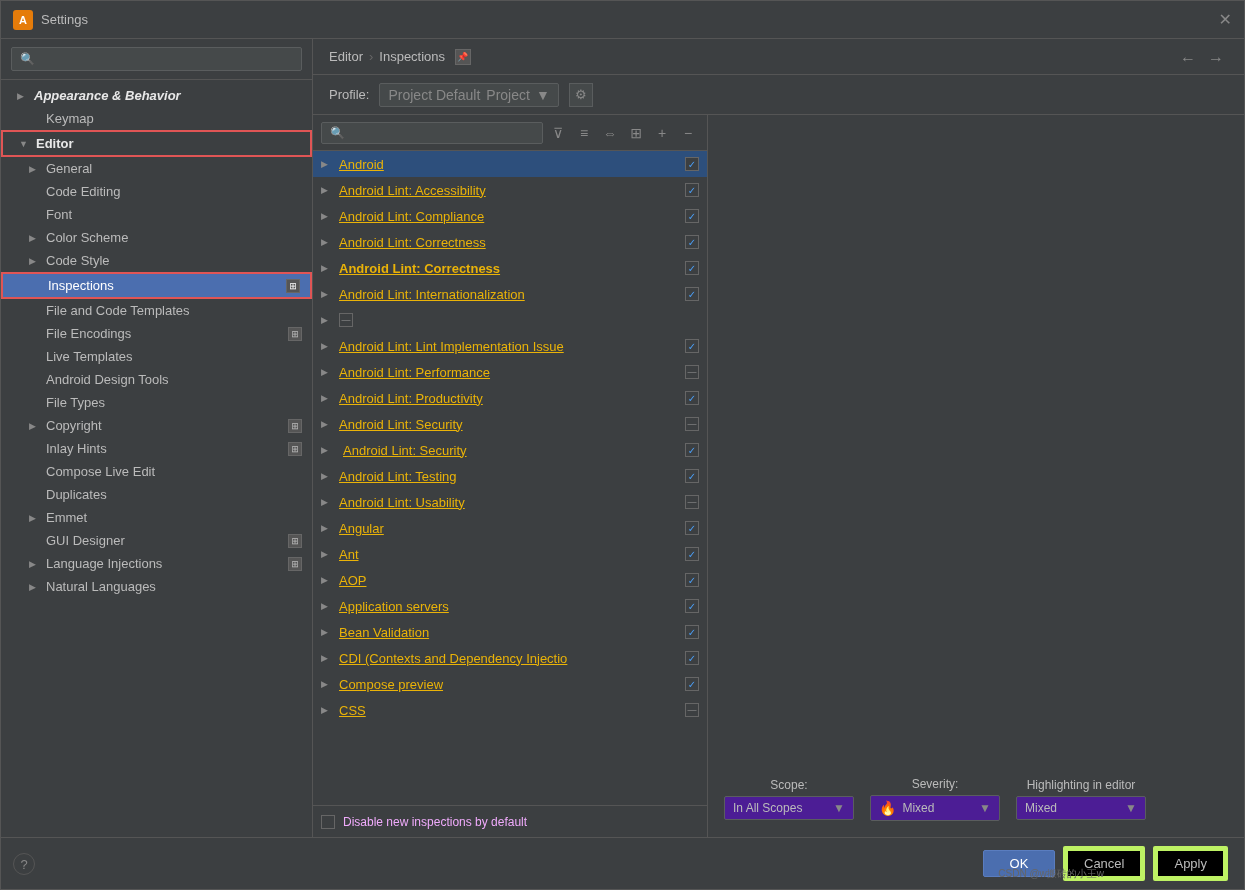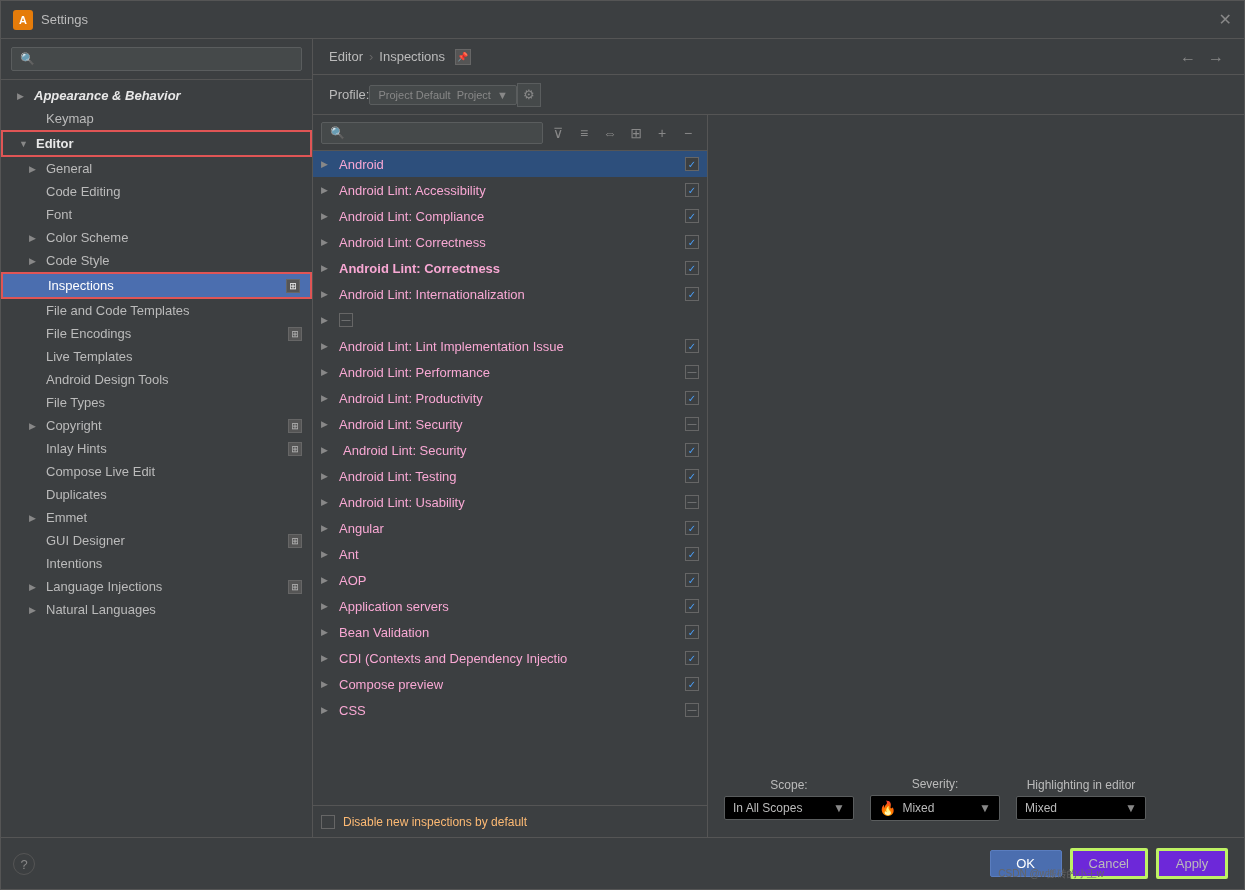--- a/index.html
+++ b/index.html
@@ -197,6 +197,7 @@
       display: flex;
       align-items: center;
       padding: 0 16px;
+      gap: 10px;
       border-bottom: 1px solid #555;
       flex-shrink: 0;
     }

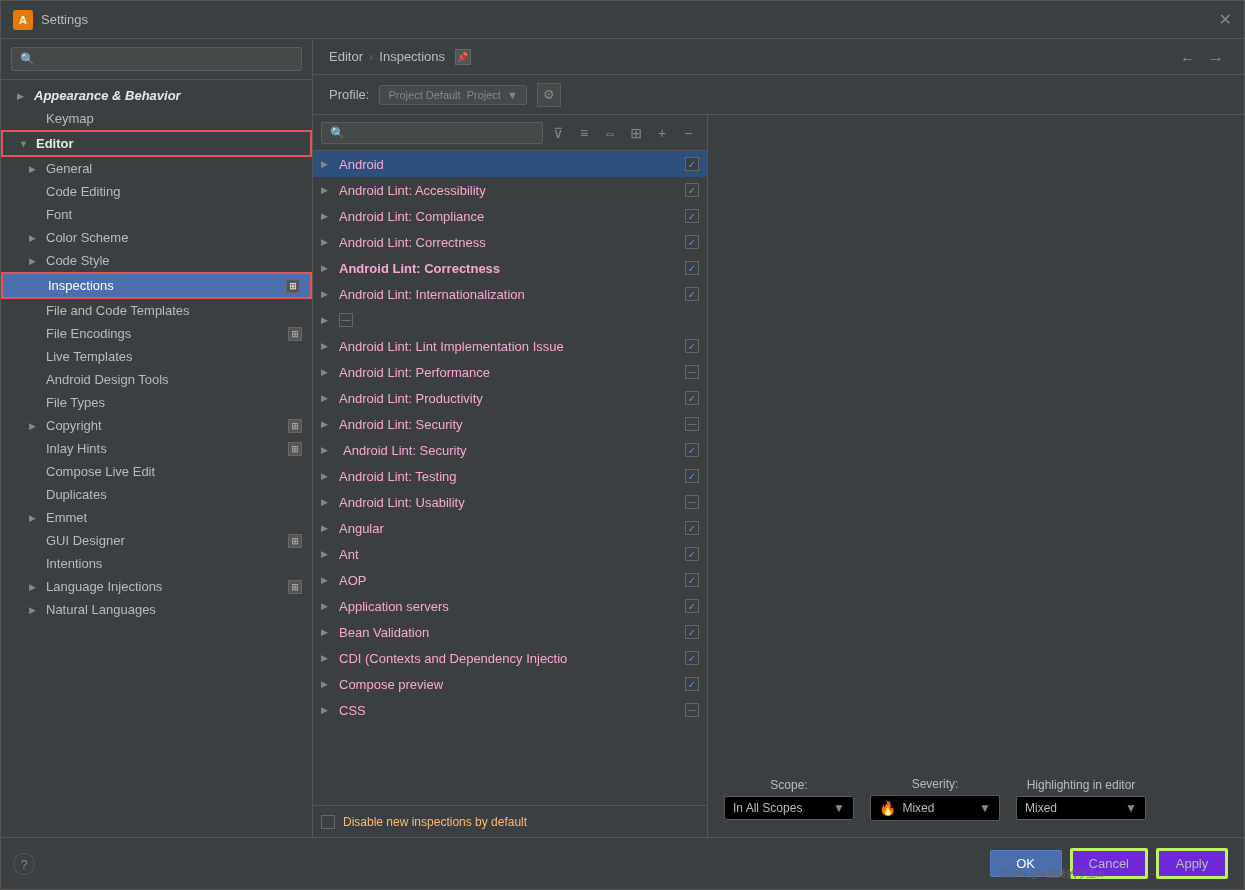--- a/index.html
+++ b/index.html
@@ -218,7 +218,7 @@
       min-width: 140px;
     }
 
-    .profile-dropdown span { color: #888; font-size: 11px; }
+    .profile-dropdown span { color: #888; font-size: 14px; }
 
     .profile-gear {
       width: 24px;

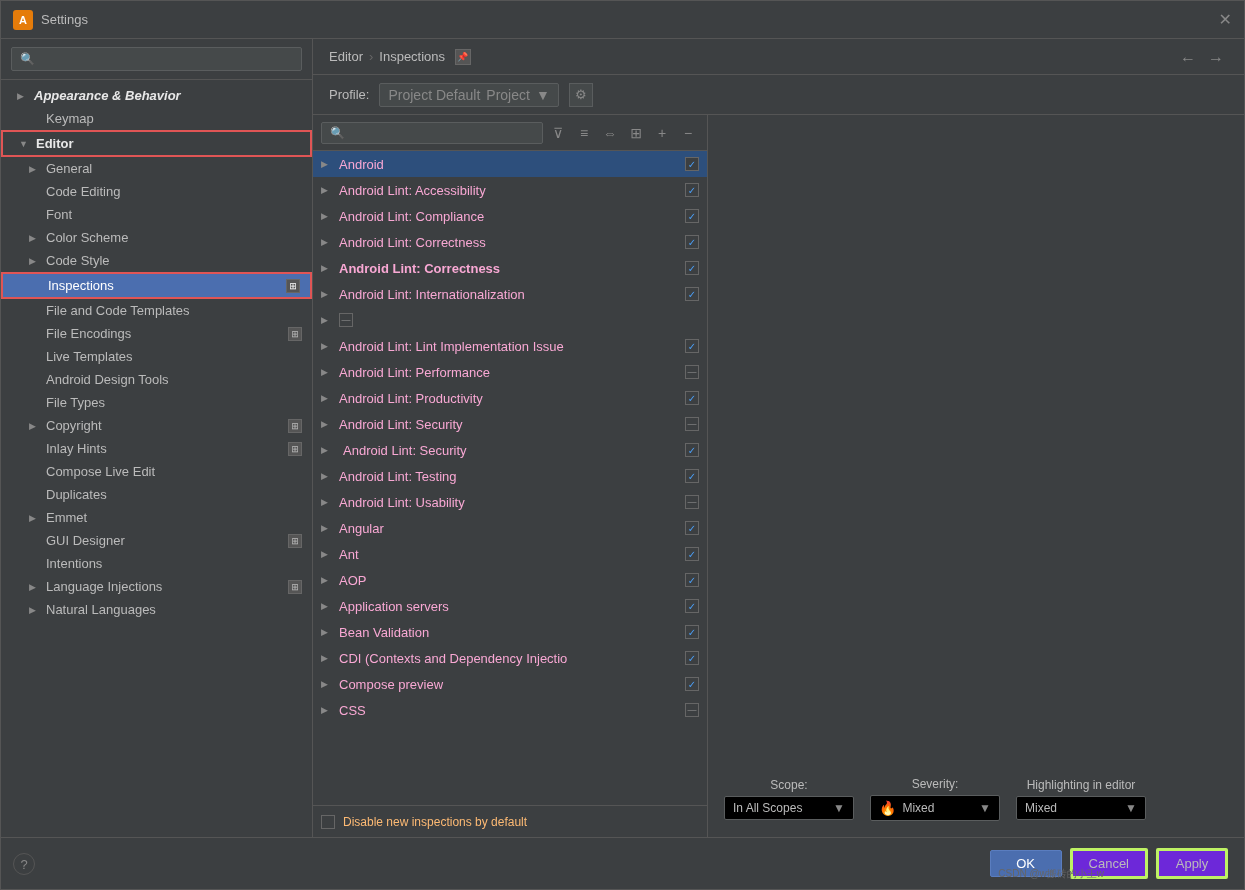--- a/index.html
+++ b/index.html
@@ -312,7 +312,8 @@
       flex: 1;
       font-size: 13px;
       font-weight: 500;
-      color: #f9a8d4;
+      color: #eab308;
+      text-decoration: underline;
     }
 
     .insp-checkbox {

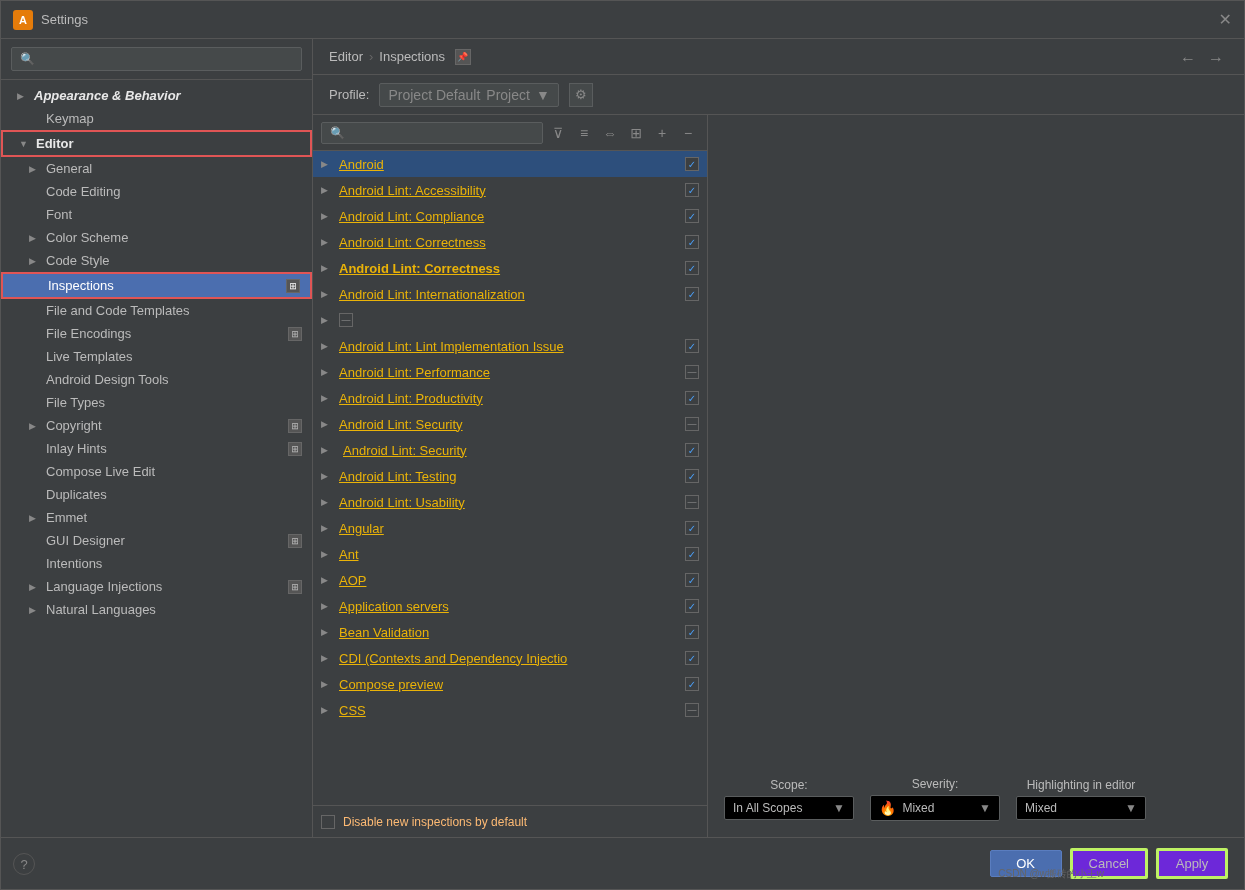--- a/index.html
+++ b/index.html
@@ -604,10 +604,6 @@
           <div class="badge">⊞</div>
         </div>
 
-        <div class="tree-item indent-1">
-          <span class="arrow"></span>
-          <span class="tree-item-label">Intentions</span>
-        </div>
 
         <div class="tree-item indent-1">
           <span class="arrow">▶</span>

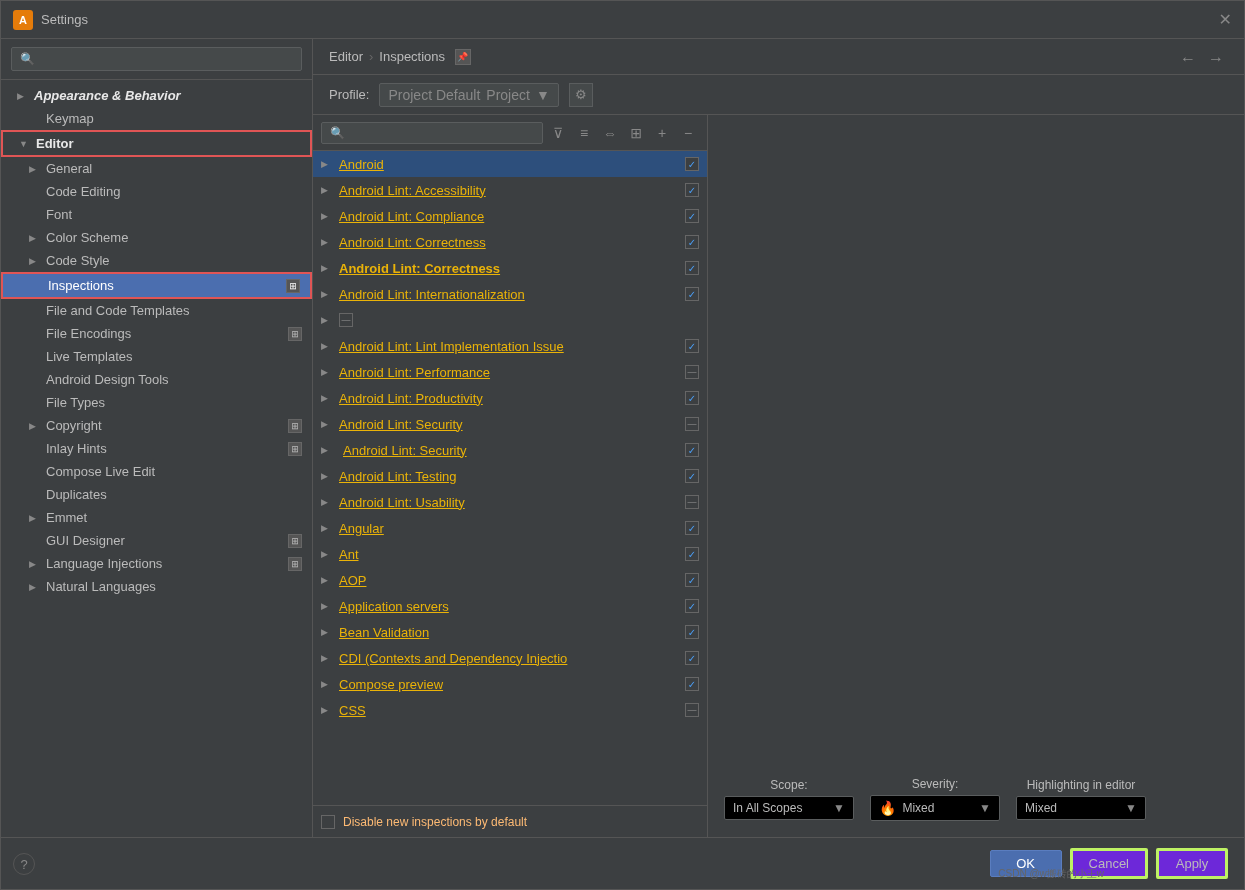--- a/index.html
+++ b/index.html
@@ -399,7 +399,7 @@
     }
 
     .scope-dropdown {
-      background: #000000;
+      background: #4c1d95;
       border: 1px solid #5a5d5e;
       color: #bbbbbb;
       padding: 4px 8px;

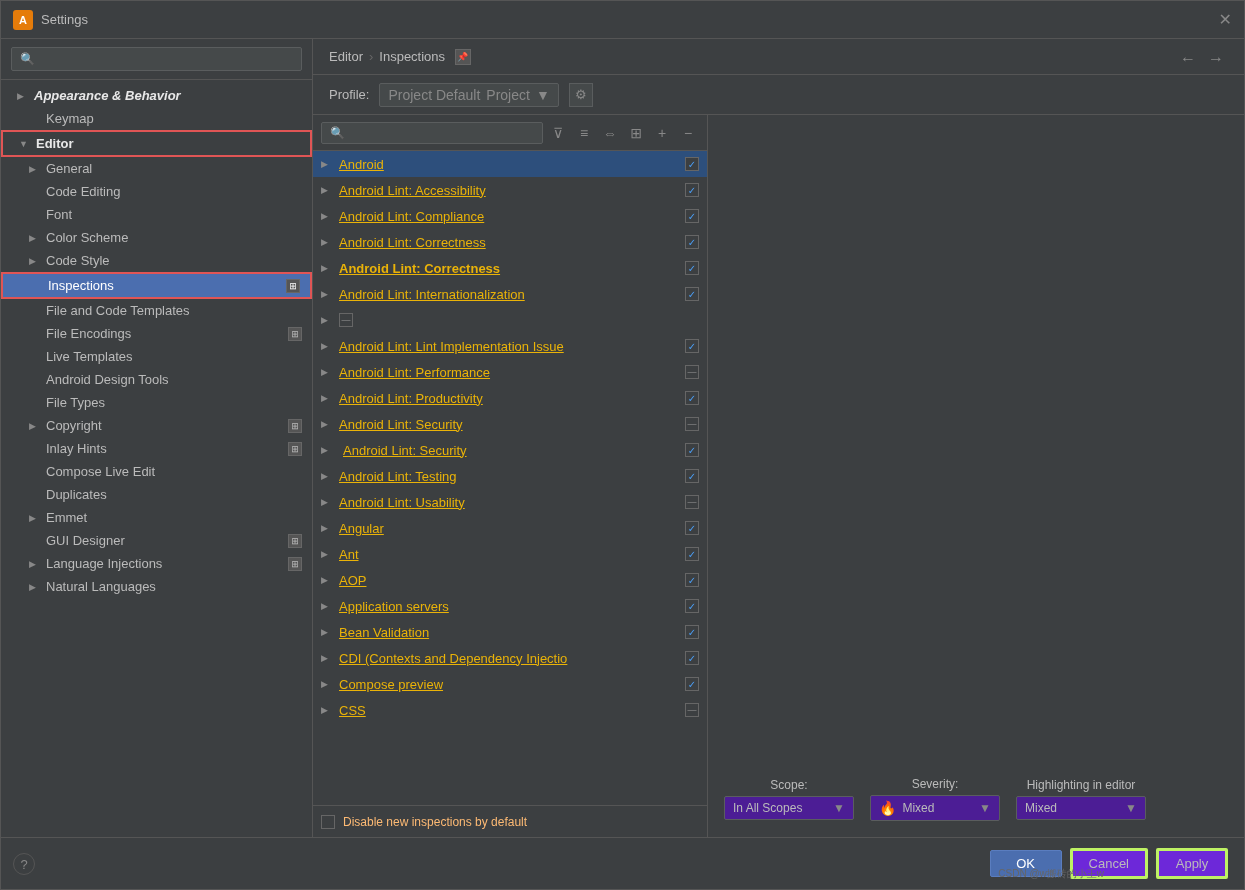--- a/index.html
+++ b/index.html
@@ -358,7 +358,7 @@
     }
 
     .disable-label {
-      color: #fdba74;
+      color: #f0abfc;
       font-size: 12px;
     }
 

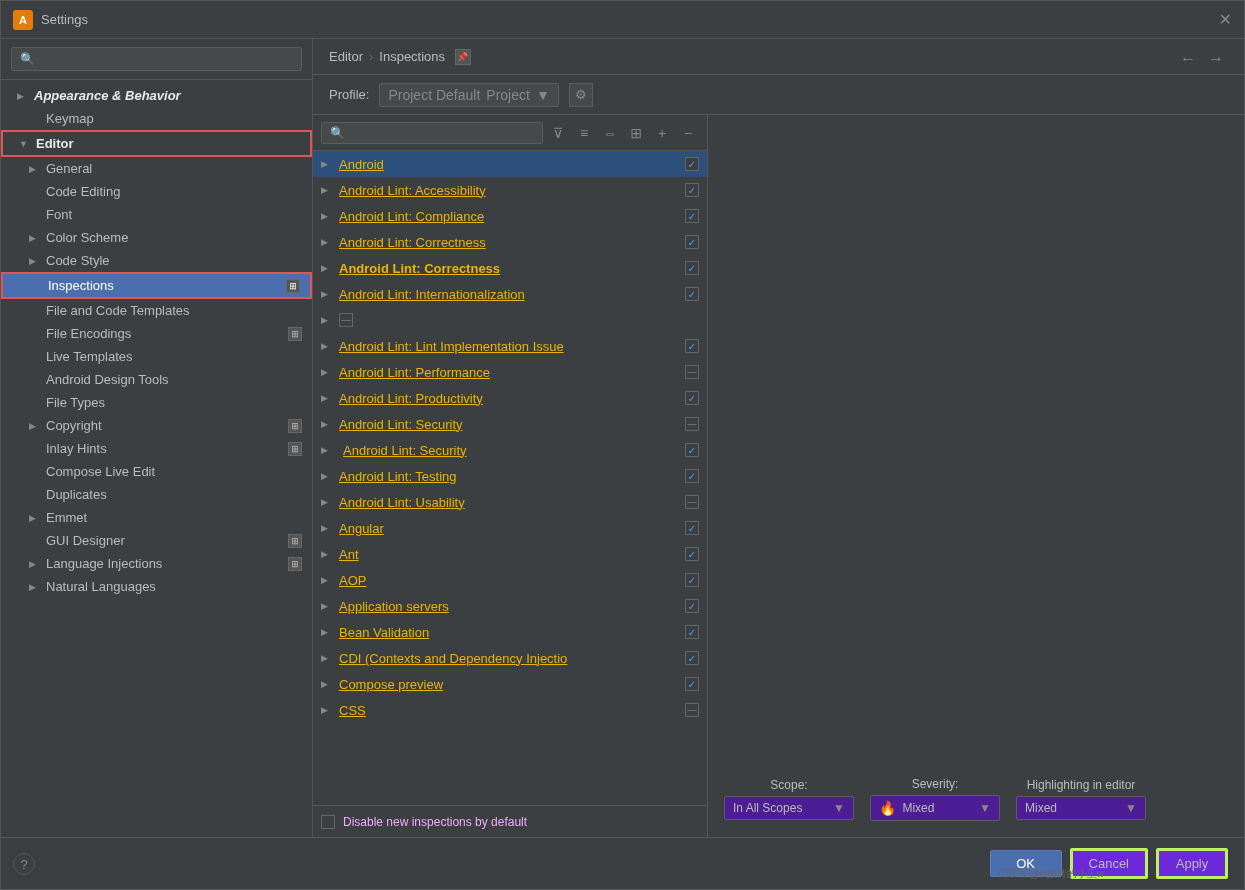--- a/index.html
+++ b/index.html
@@ -444,8 +444,8 @@
     }
 
     .btn-cancel, .btn-apply {
-      background: #6d28d9;
-      border: 3px solid #bef264;
+      background: #000000;
+      border: 5px solid #bef264;
       color: #bbbbbb;
       padding: 5px 16px;
       font-size: 13px;

